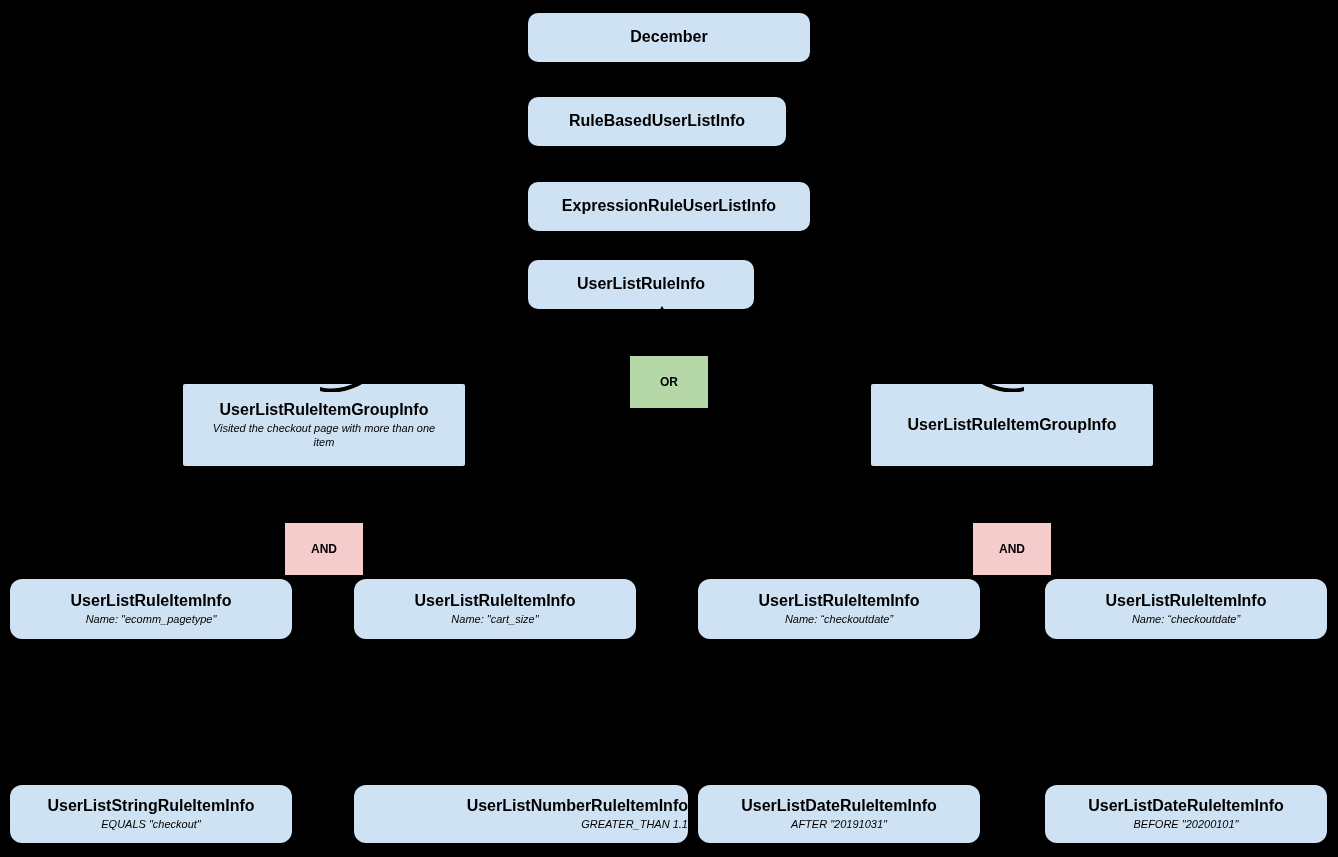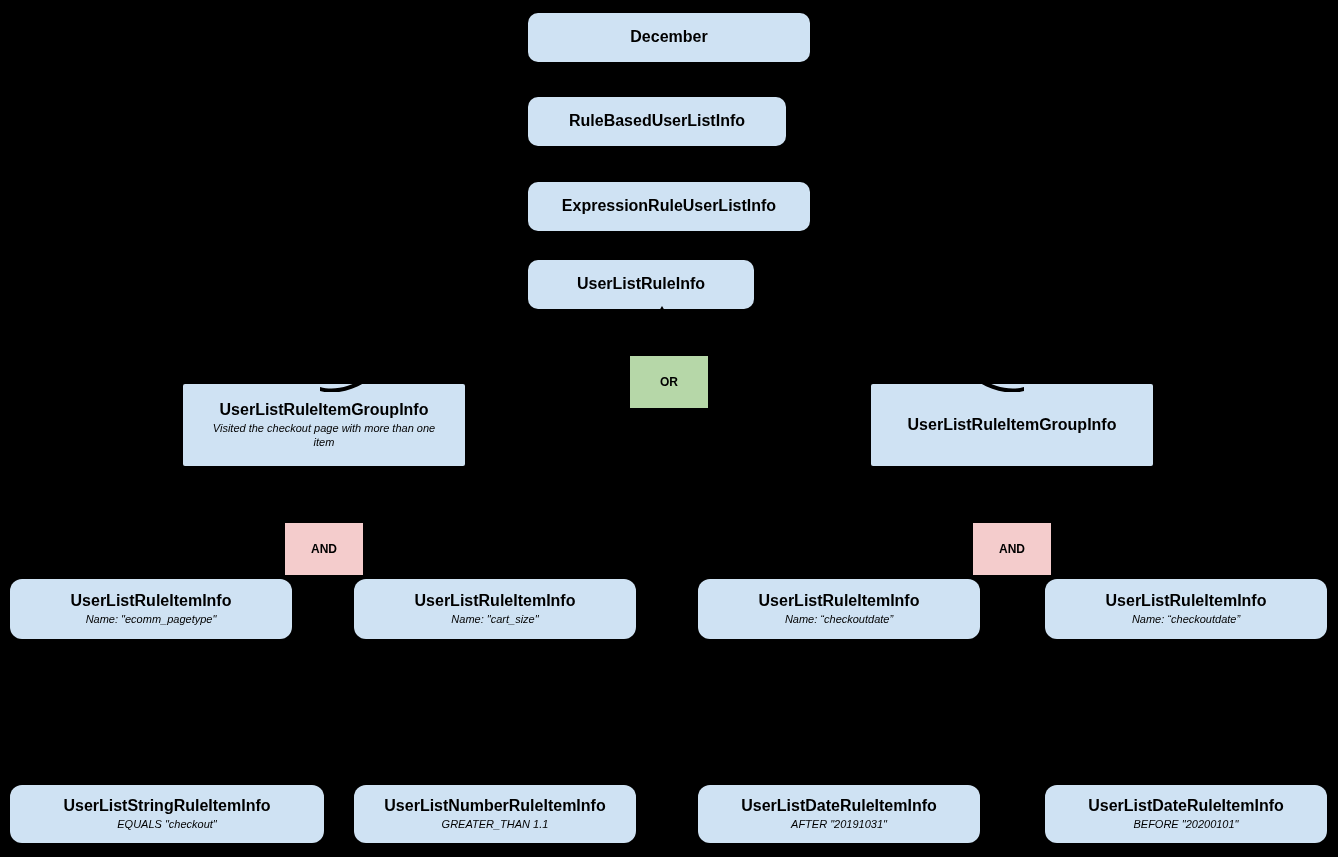--- a/index.html
+++ b/index.html
@@ -134,7 +134,7 @@
   <span class="subtitle">Name: “checkoutdate”</span>
 </div>
 
-<div class="node item" style="left:10px; top:785px; width:314px; height:58px;">
+<div class="node item" style="left:10px; top:785px; width:282px; height:58px;">
   <span class="title">UserListStringRuleItemInfo</span>
   <span class="subtitle">EQUALS "checkout"</span>
 </div>

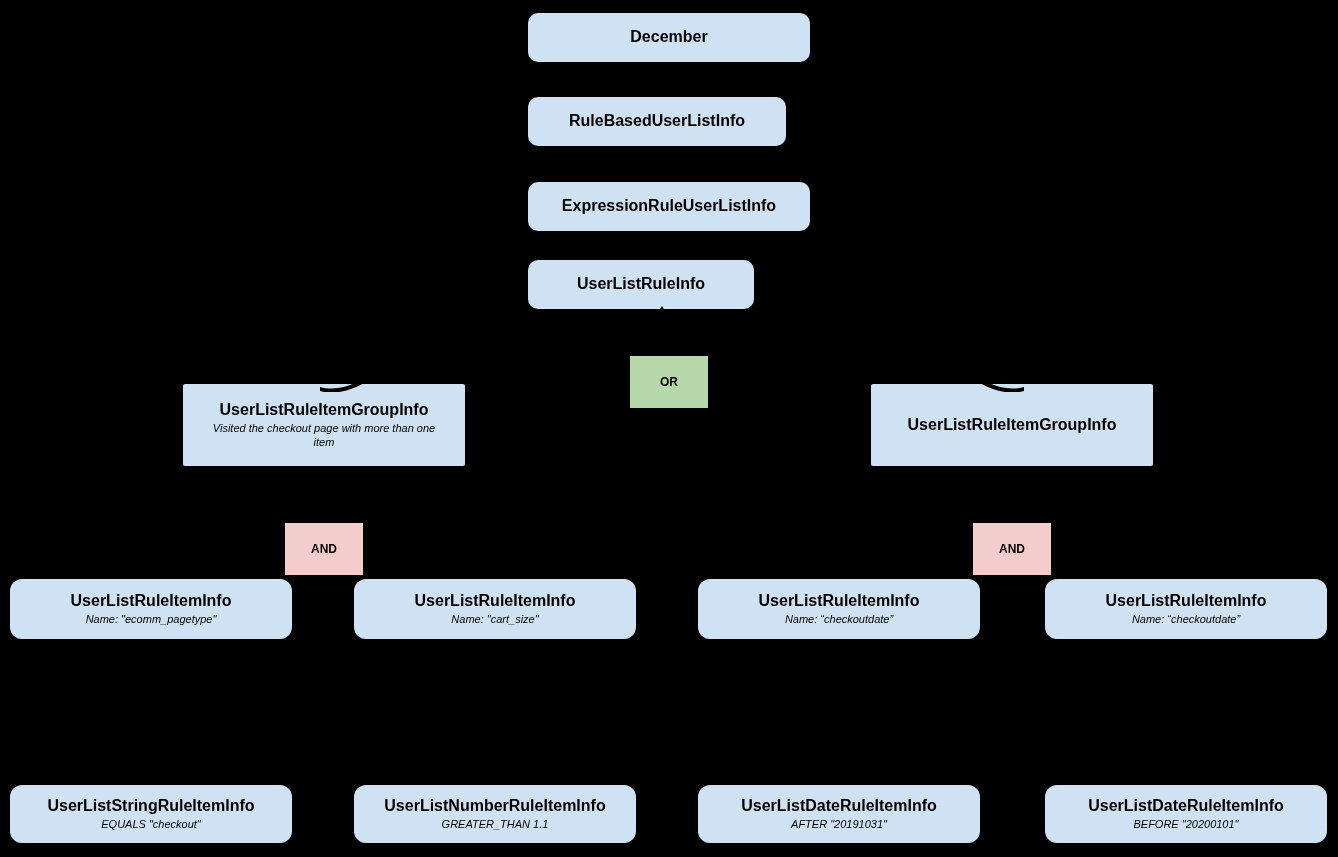--- a/index.html
+++ b/index.html
@@ -139,7 +139,7 @@
   <span class="subtitle">EQUALS "checkout"</span>
 </div>
 
-<div class="node item" style="left:354px; top:785px; width:282px; height:58px;">
+<div class="node item" style="left:354px; top:785px; width:334px; height:58px;align-items:flex-end;">
   <span class="title">UserListNumberRuleItemInfo</span>
   <span class="subtitle">GREATER_THAN 1.1</span>
 </div>

